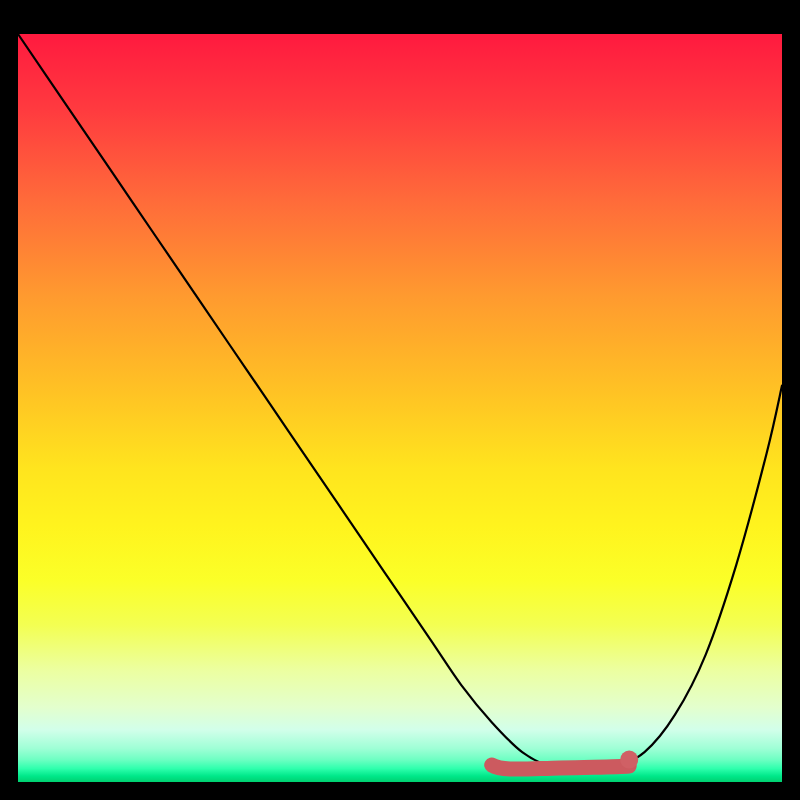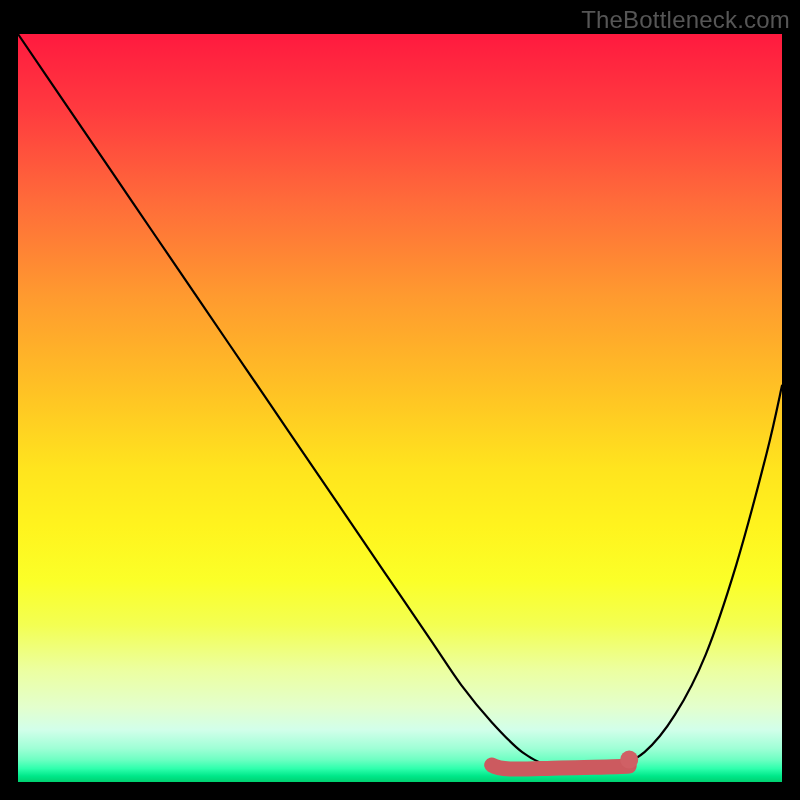--- a/index.html
+++ b/index.html
@@ -76,7 +76,6 @@
 <body>
 
 <div class="container">
-  <div class="watermark">TheBottleneck.com</div>
   <div class="plot">
     <svg class="curve" viewBox="0 0 764 748" preserveAspectRatio="none">
       <path class="line" d="M 0.0 0.0 C 7.6 11.2, 30.6 44.9, 45.8 67.3 C 61.1 89.8, 76.4 112.2, 91.7 134.6 C 107.0 157.1, 122.2 179.5, 137.5 202.0 C 152.8 224.4, 168.1 246.8, 183.4 269.3 C 198.6 291.7, 213.9 314.2, 229.2 336.6 C 244.5 359.0, 259.8 381.5, 275.0 403.9 C 290.3 426.4, 305.6 448.8, 320.9 471.2 C 336.2 493.7, 351.4 516.1, 366.7 538.6 C 382.0 561.0, 399.8 587.2, 412.6 605.9 C 425.3 624.6, 432.9 637.0, 443.1 650.8 C 453.3 664.5, 463.5 676.9, 473.7 688.2 C 483.9 699.4, 494.1 710.6, 504.2 718.1 C 514.4 725.6, 524.6 730.5, 534.8 733.0 C 545.0 735.5, 555.2 733.0, 565.4 733.0 C 575.5 733.0, 585.7 735.5, 595.9 733.0 C 606.1 730.5, 616.3 726.8, 626.5 718.1 C 636.7 709.4, 646.9 696.9, 657.0 680.7 C 667.2 664.5, 677.4 645.8, 687.6 620.8 C 697.8 595.9, 708.0 564.7, 718.2 531.1 C 728.3 497.4, 741.1 448.8, 748.7 418.9 C 756.4 389.0, 761.5 362.8, 764.0 351.6"></path>

